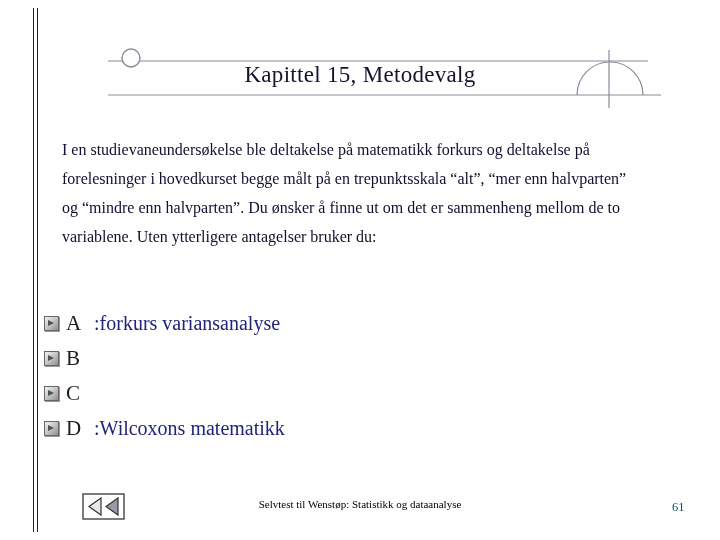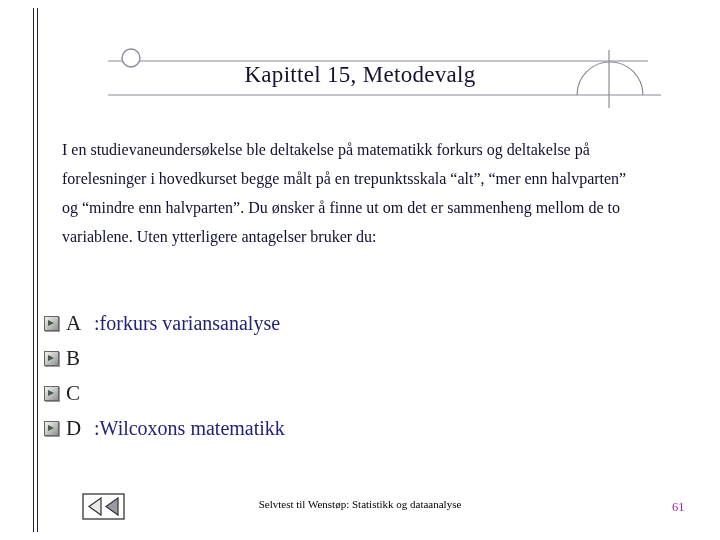--- a/index.html
+++ b/index.html
@@ -101,7 +101,7 @@
     left: 672px;
     top: 500px;
     font-size: 12.5px;
-    color: #a21caf;
+    color: #0c4a6e;
   }
   .nav-buttons {
     position: absolute;

